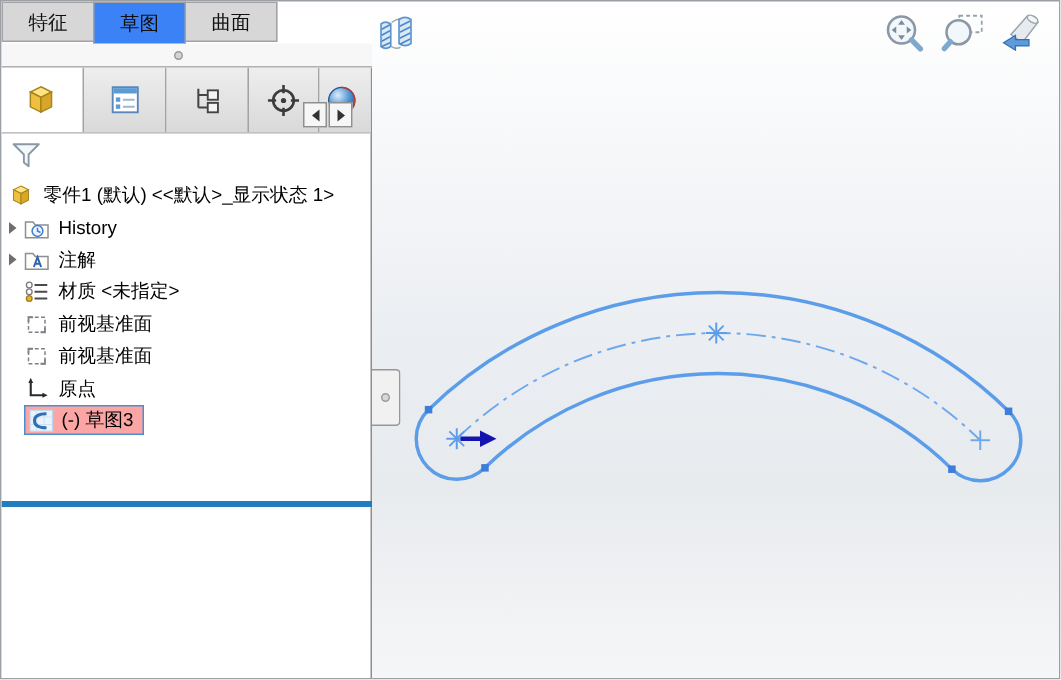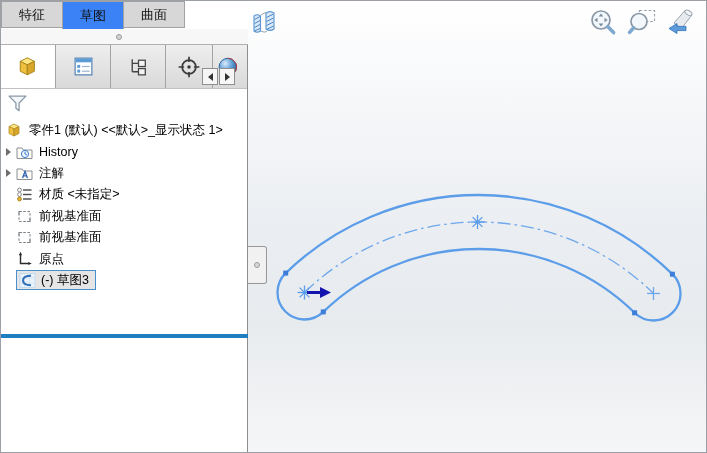--- a/index.html
+++ b/index.html
@@ -59,7 +59,7 @@
   .tri-exp { width:0; height:0; border-top:4px solid transparent; border-bottom:4px solid transparent; border-left:5px solid #6e6e6e; }
   .t-icon { width:17px; height:17px; flex:none; margin-right:6px; }
   .t-label { color:#000; }
-  .sel-box { display:flex; align-items:center; background:#e5e5e5; border:1px solid #4a90d0; height:20px; padding:0 6px 0 2px; }
+  .sel-box { display:flex; align-items:center; background:#fca5a5; border:1px solid #4a90d0; height:20px; padding:0 6px 0 2px; }
   .sel-box .t-icon { margin-right:5px; }
 
   .rollback { position:absolute; left:0; top:289px; width:247px; height:4px; background:#1f7dc0; }

